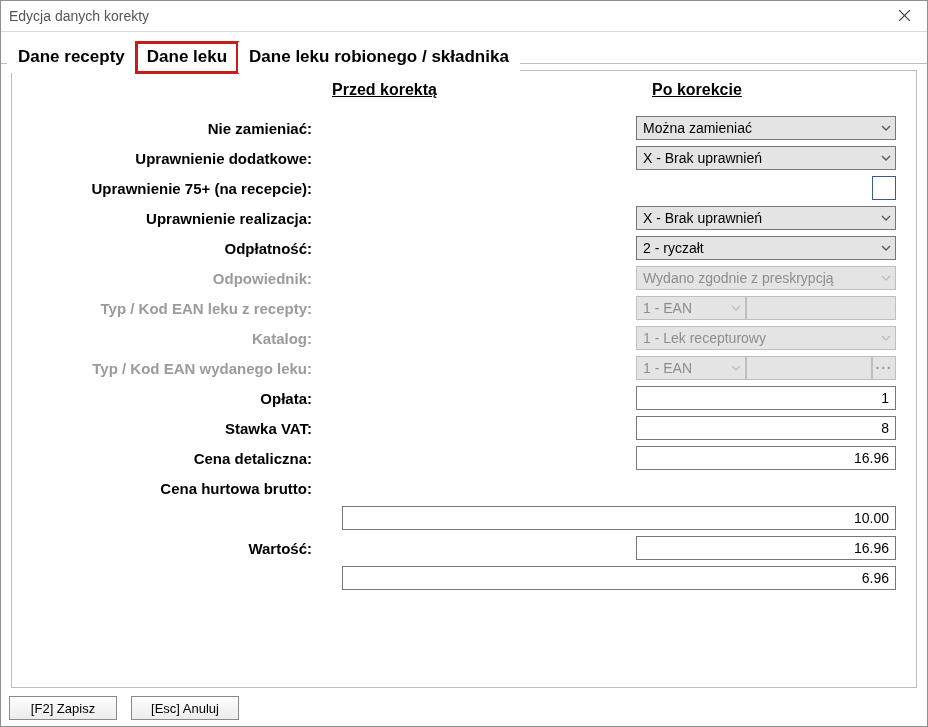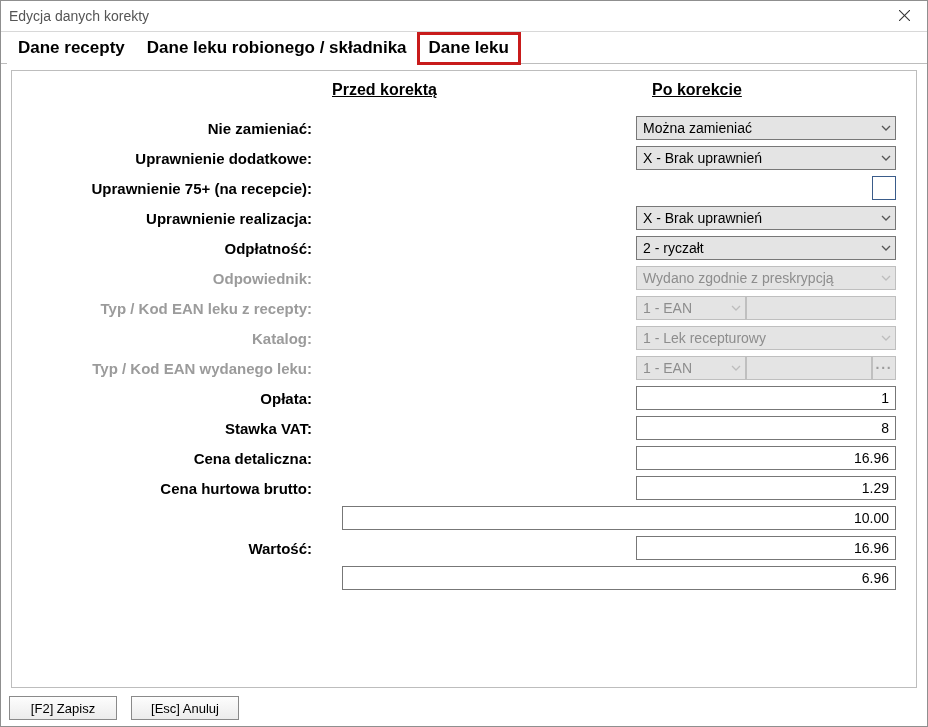--- a/index.html
+++ b/index.html
@@ -51,7 +51,7 @@
     padding: 4px 10px 5px 10px;
     border: 1px solid transparent;
     position: relative;
-    top: 1px;
+    top: 10px;
     background: #ffffff;
   }
   .tab.active {

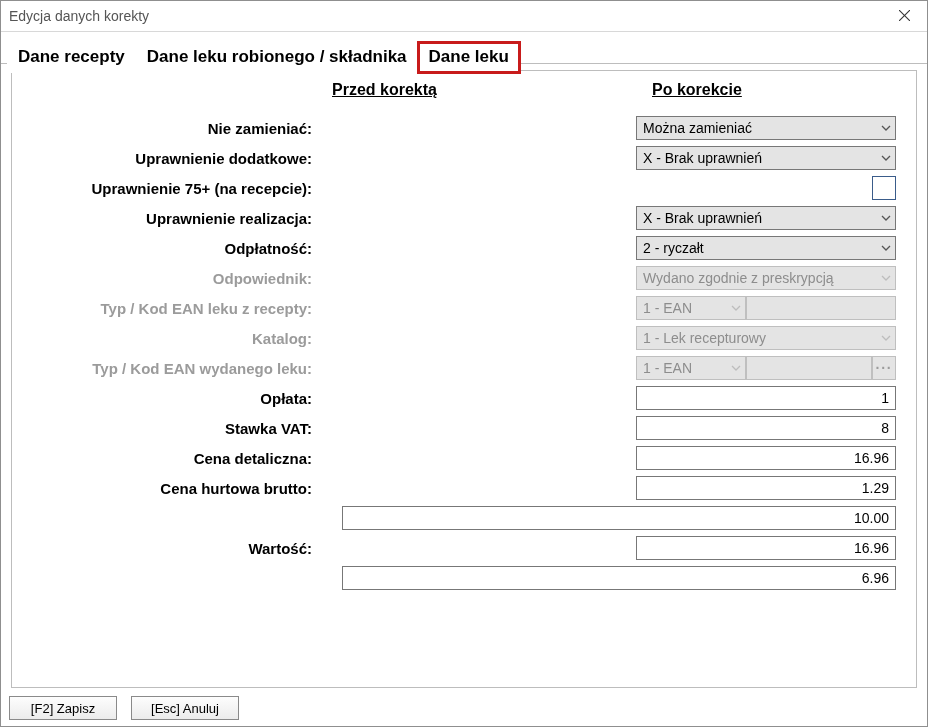--- a/index.html
+++ b/index.html
@@ -218,8 +218,8 @@
 
   <div class="tabs">
     <div class="tab">Dane recepty</div>
+    <div class="tab active highlight">Dane leku</div>
     <div class="tab">Dane leku robionego / składnika</div>
-    <div class="tab active highlight">Dane leku</div>
   </div>
 
   <div class="content-outer">

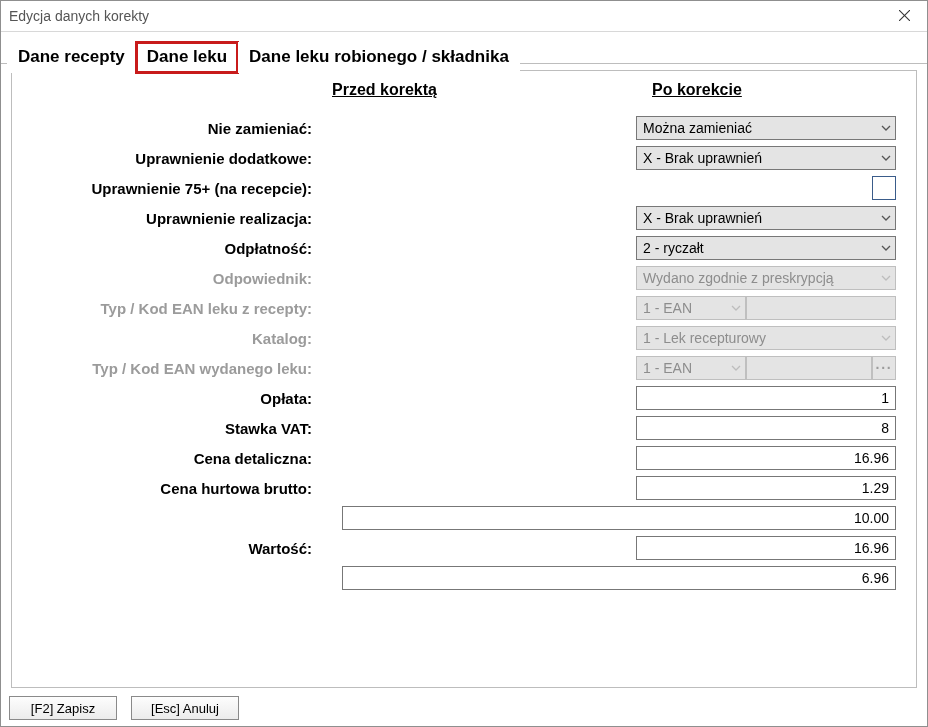--- a/index.html
+++ b/index.html
@@ -402,11 +402,6 @@
       <div class="row">
         <div class="label">Cena hurtowa brutto:</div>
         <div class="before-cell"></div>
-        <div class="after-cell">
-          <div class="numbox">
-              <span>1.29</span>
-            </div>
-        </div>
       </div>
 
       <div class="row">

